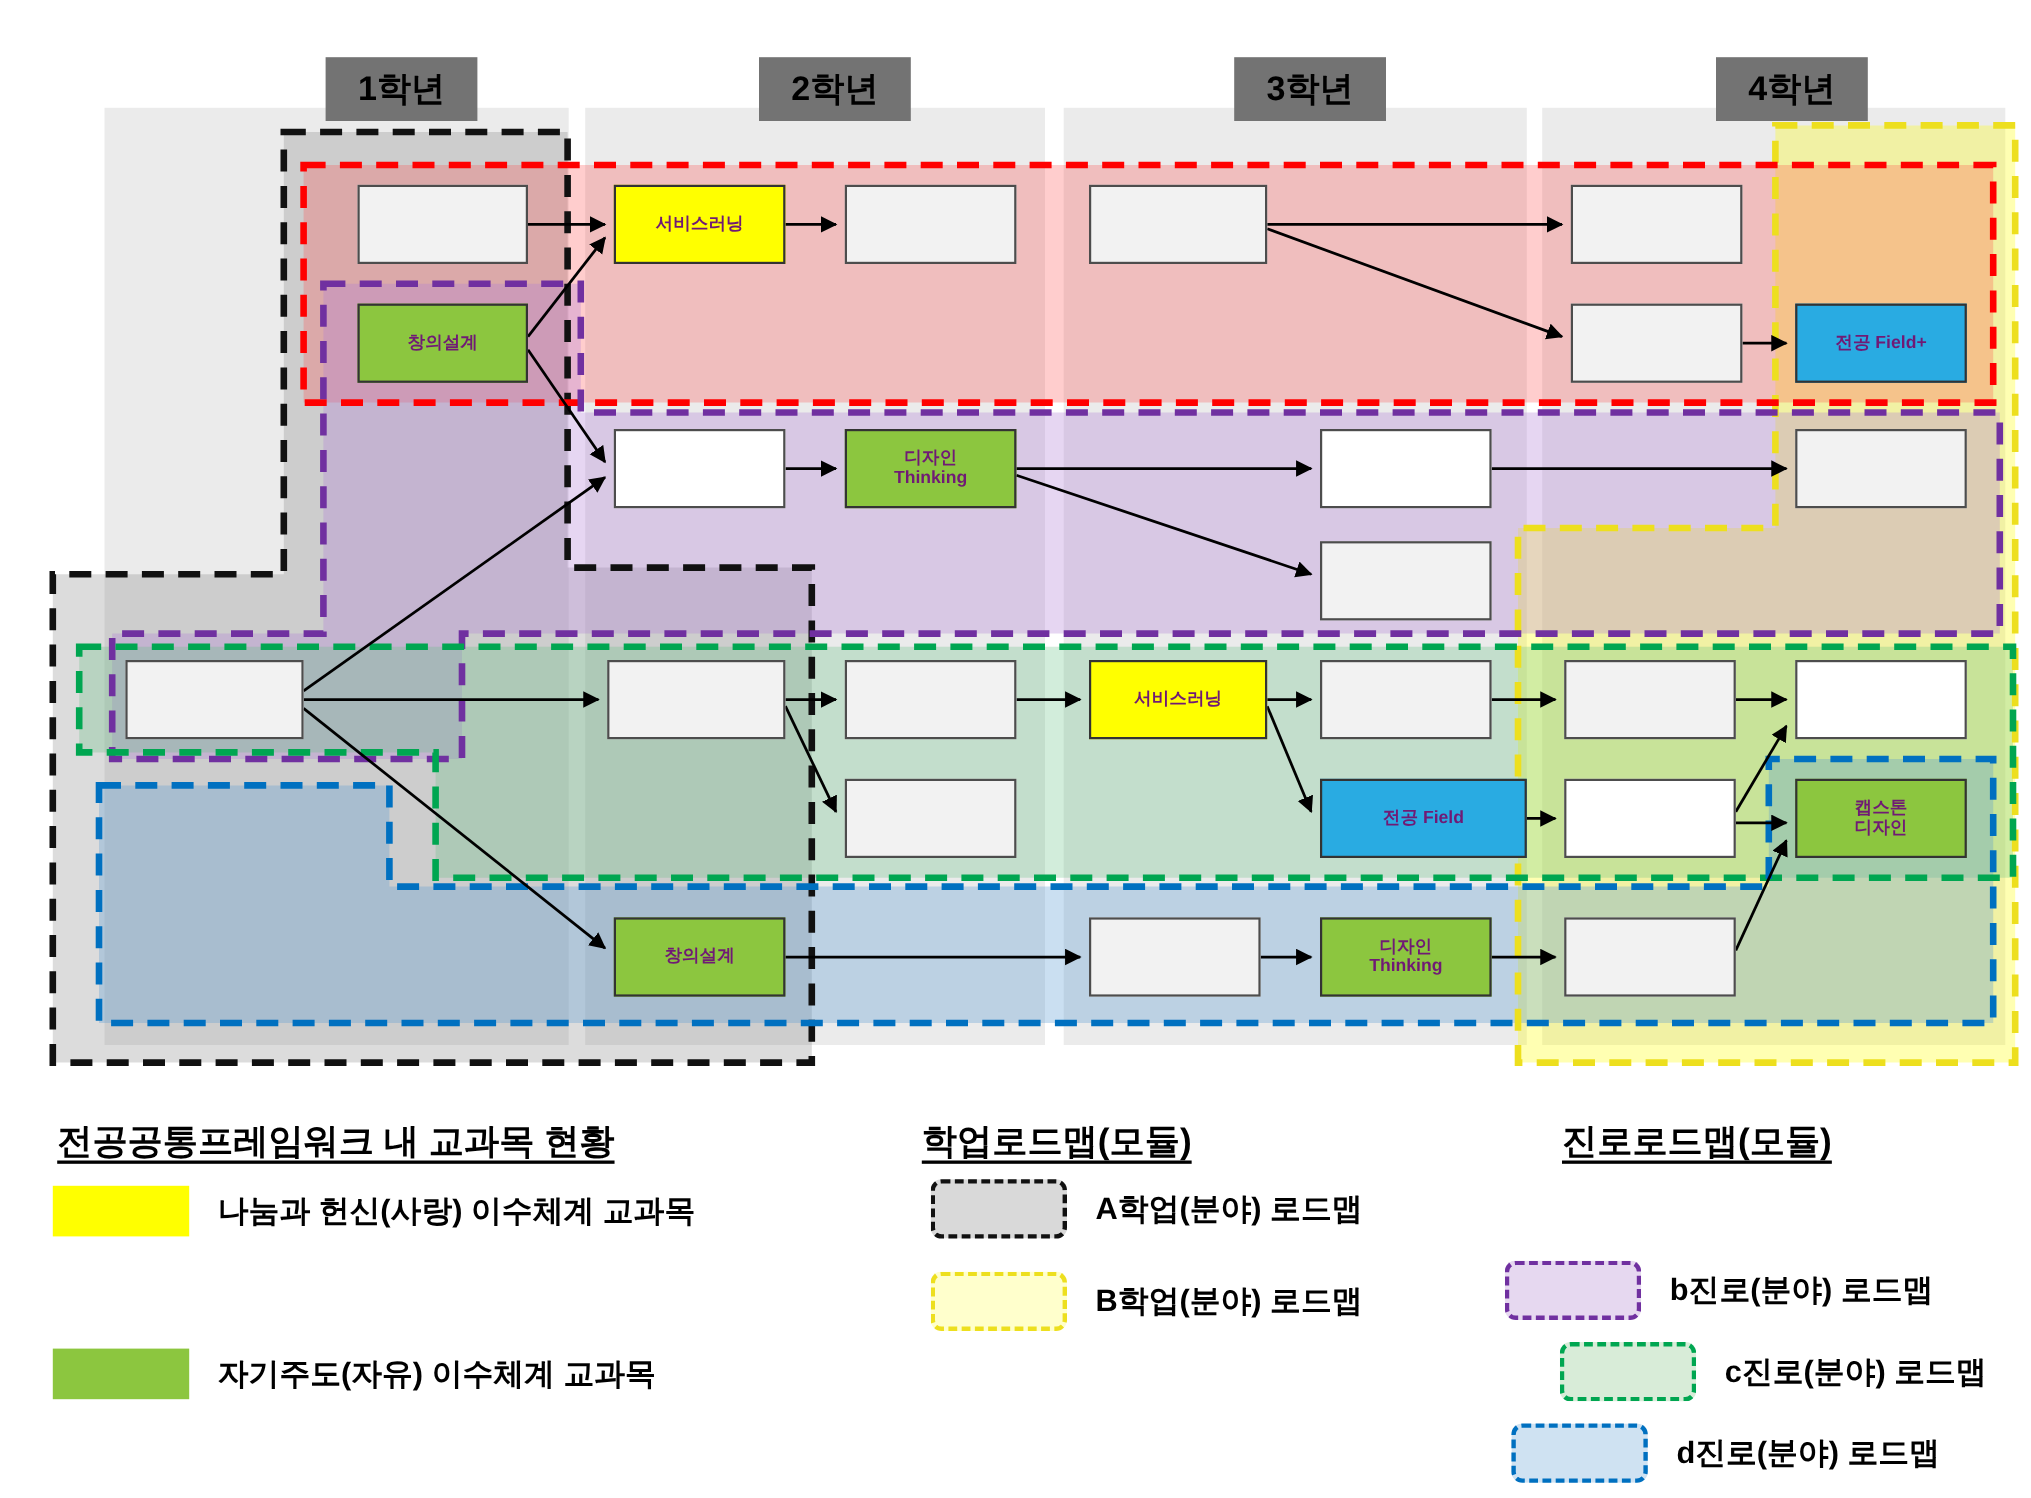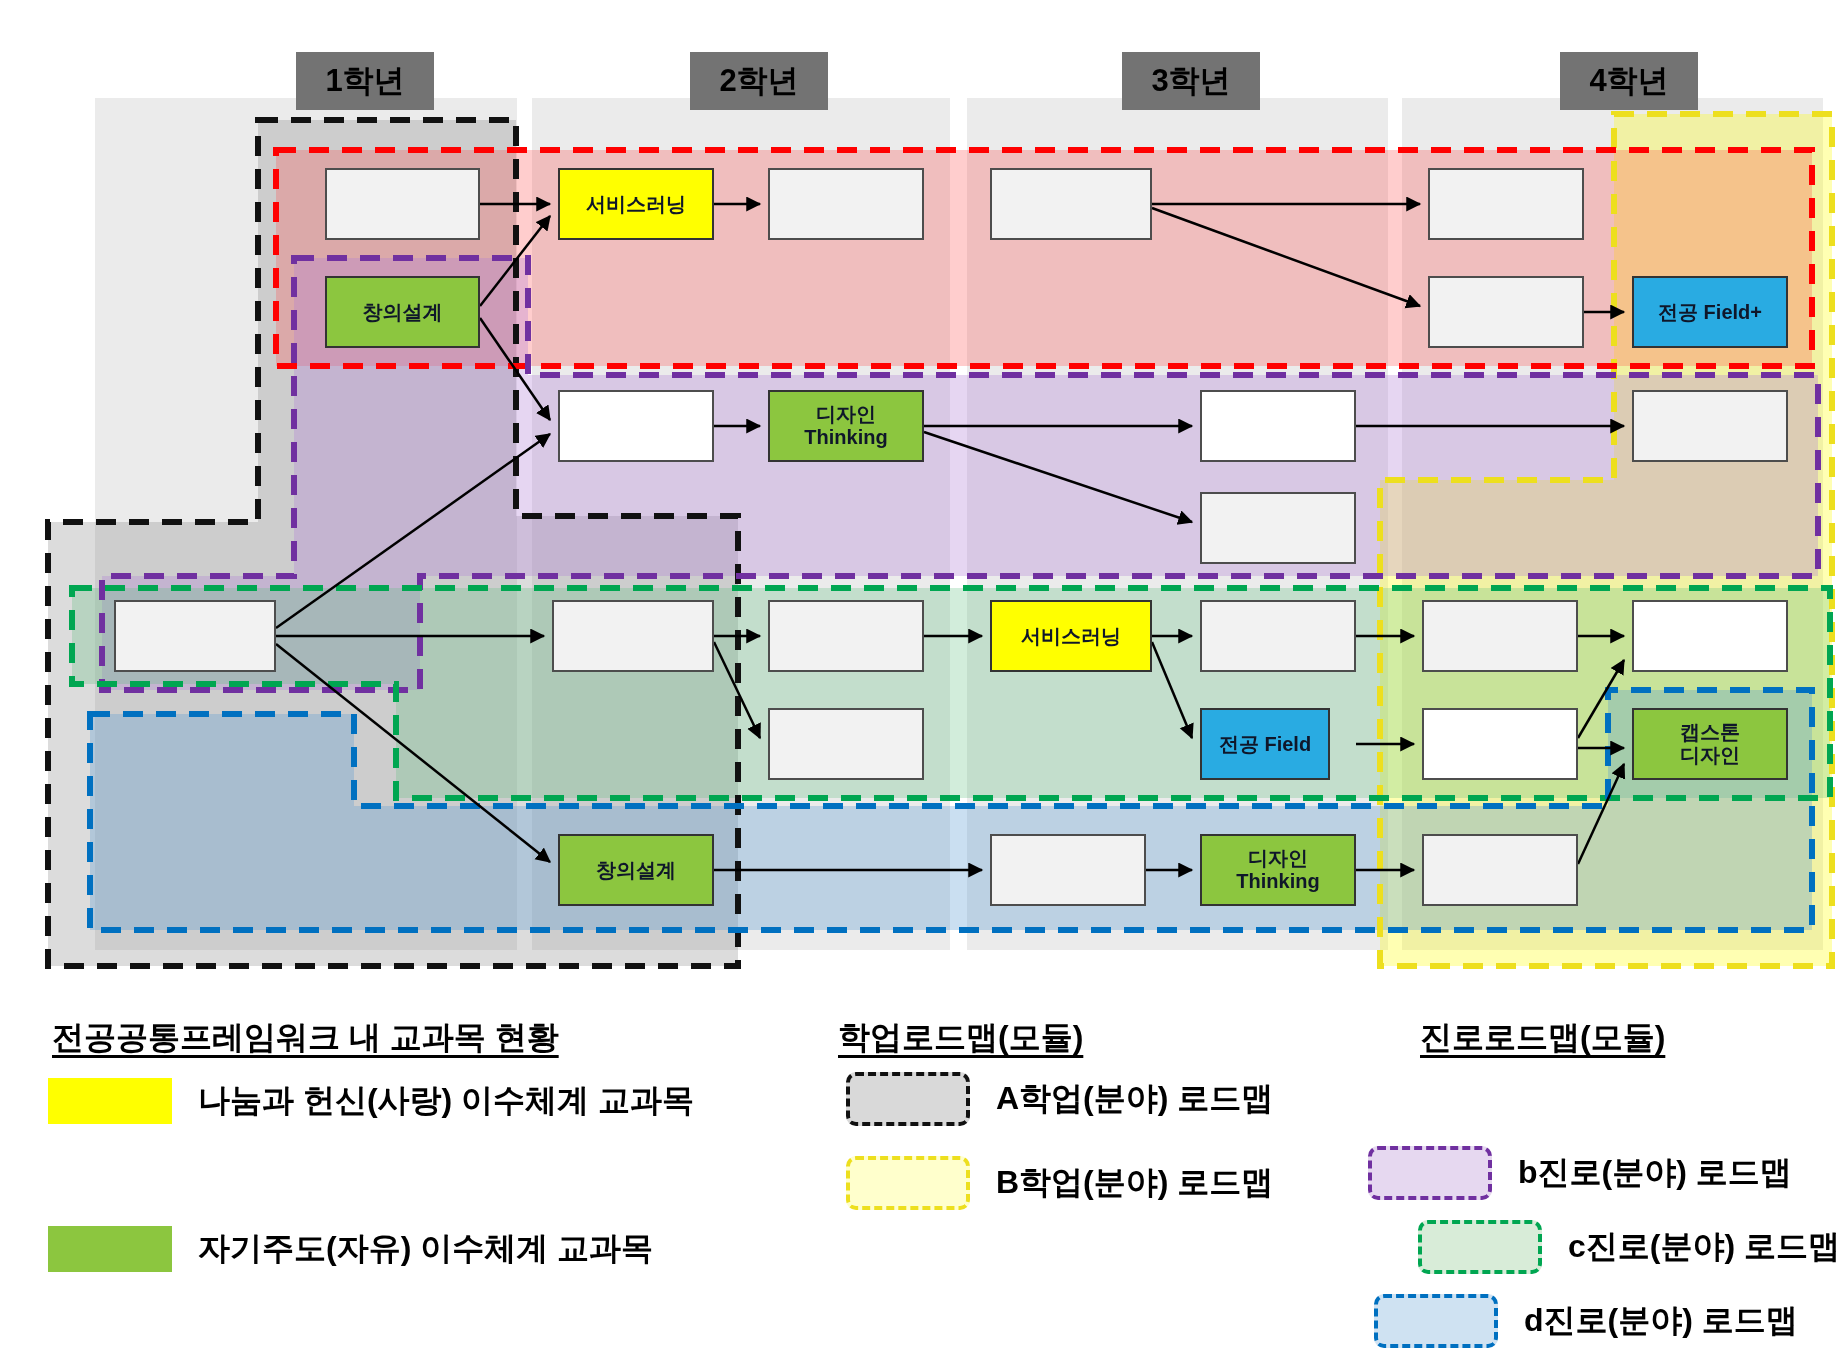--- a/index.html
+++ b/index.html
@@ -10,7 +10,7 @@
   .year-header{position:absolute;width:138px;height:58px;background:#737373;color:#000;
     font-weight:bold;font-size:31px;display:flex;align-items:center;justify-content:center}
   .box{position:absolute;border:2px solid #4d4d4d;background:#f2f2f2;display:flex;align-items:center;
-    justify-content:center;text-align:center;font-weight:bold;font-size:20px;color:#0f172a;
+    justify-content:center;text-align:center;font-weight:bold;font-size:16px;color:#701a75;
     white-space:pre-line;line-height:1.15}
   .box.yellow{background:#ffff00;border-color:#333}
   .box.green{background:#8cc63f;border-color:#333}

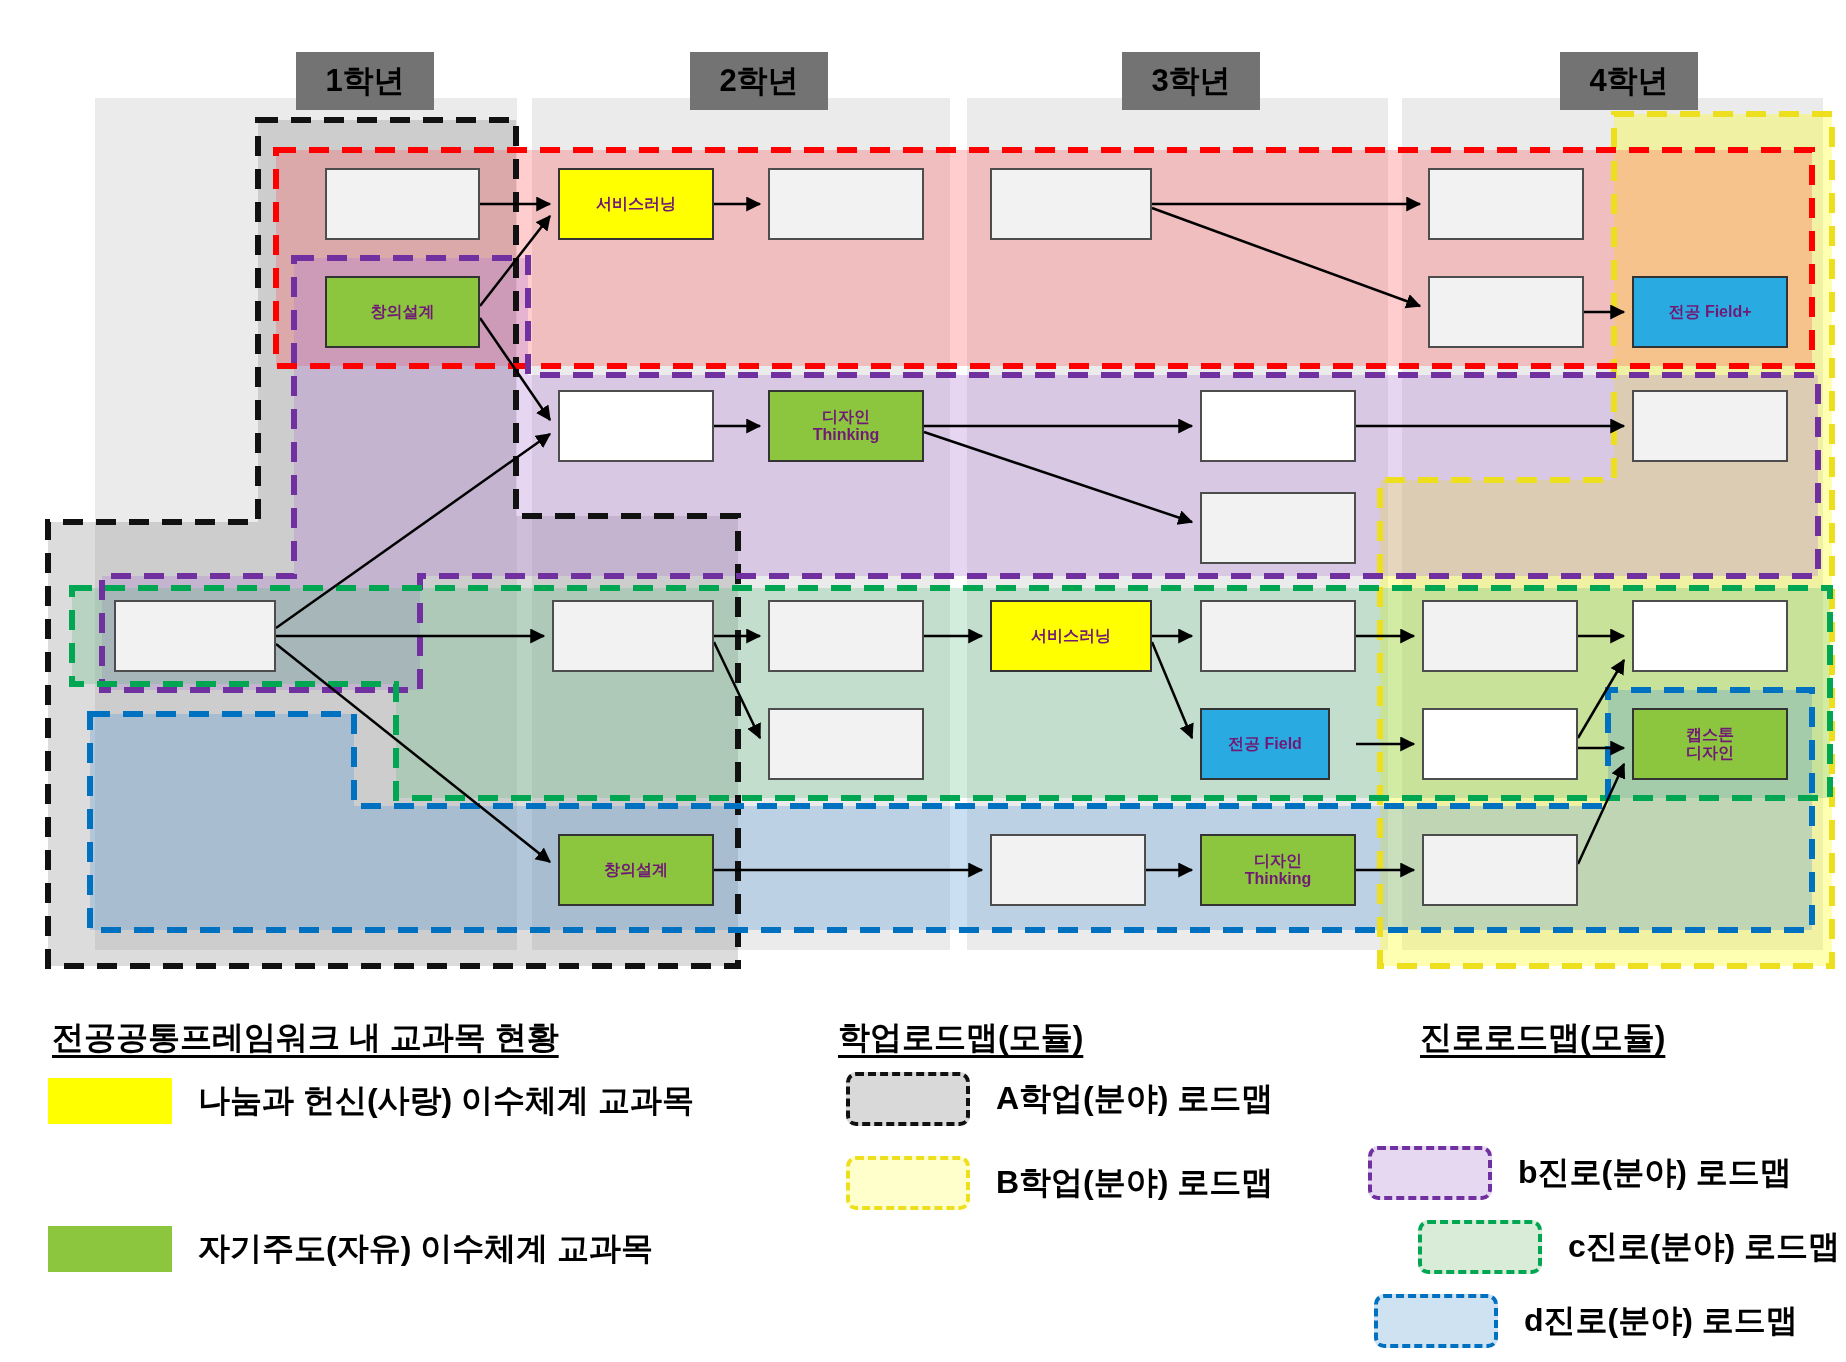--- a/index.html
+++ b/index.html
@@ -133,7 +133,7 @@
   <div class="box white" style="left:1632px;top:600px;width:156px;height:72px"></div>
 
   <div class="box" style="left:768px;top:708px;width:156px;height:72px"></div>
-  <div class="box blue" style="left:1200px;top:708px;width:130px;height:72px">전공 Field</div>
+  <div class="box blue" style="left:1200px;top:708px;width:188px;height:72px">전공 Field</div>
   <div class="box white" style="left:1422px;top:708px;width:156px;height:72px"></div>
   <div class="box green" style="left:1632px;top:708px;width:156px;height:72px">캡스톤
 디자인</div>

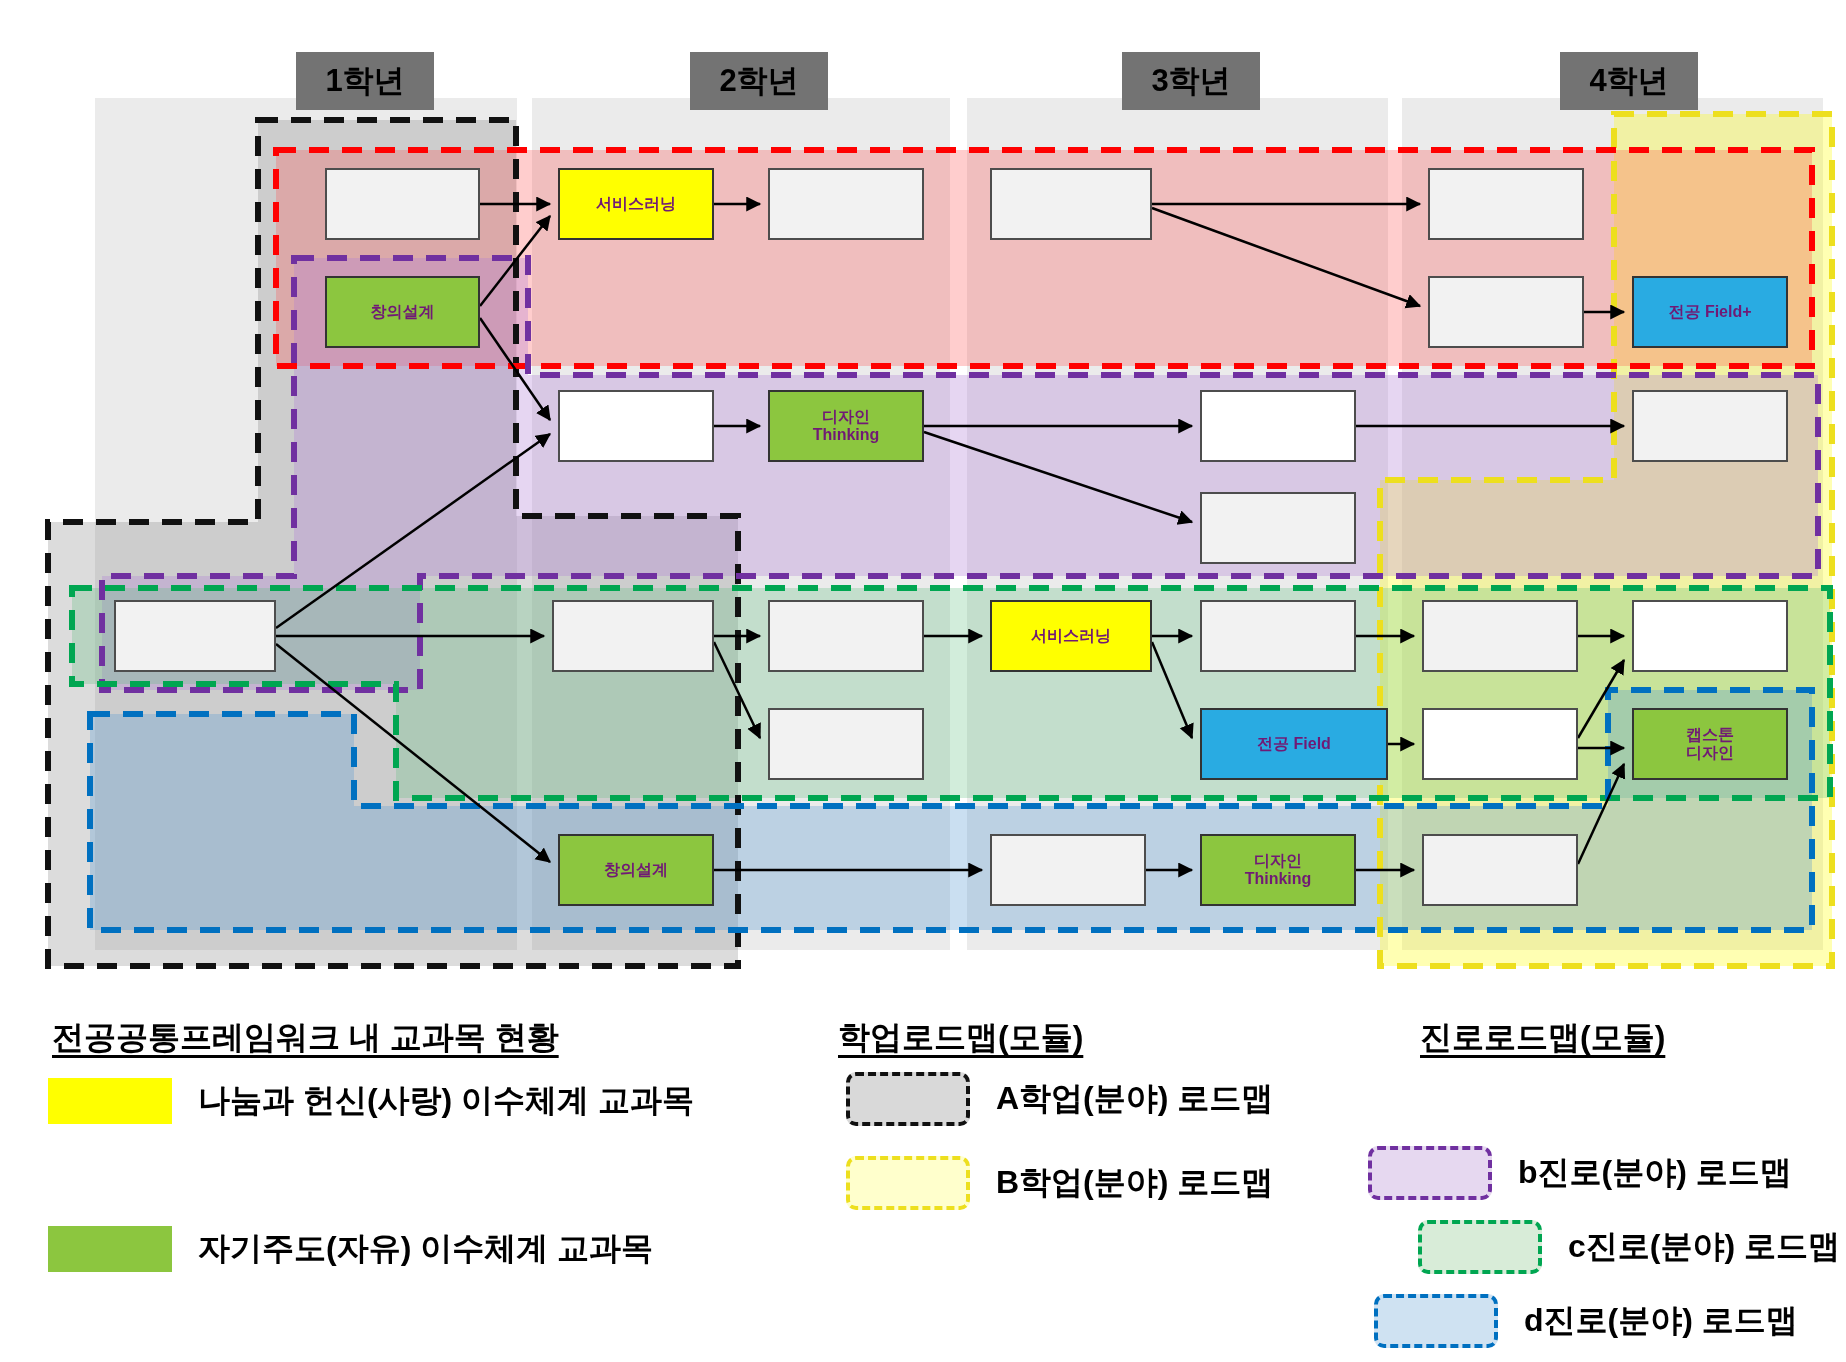--- a/index.html
+++ b/index.html
@@ -21,7 +21,7 @@
   .legend-item{position:absolute;display:flex;align-items:center;gap:26px}
   .legend-swatch{width:124px;height:46px;flex:0 0 auto}
   .legend-swatch.mod{height:54px;border-radius:10px}
-  .legend-label{font-size:32px;font-weight:bold;color:#000;white-space:nowrap}
+  .legend-label{font-size:28px;font-weight:bold;color:#000;white-space:nowrap}
   .sw-yellow{background:#ffff00}
   .sw-blue{background:#29abe2}
   .sw-green{background:#8cc63f}

